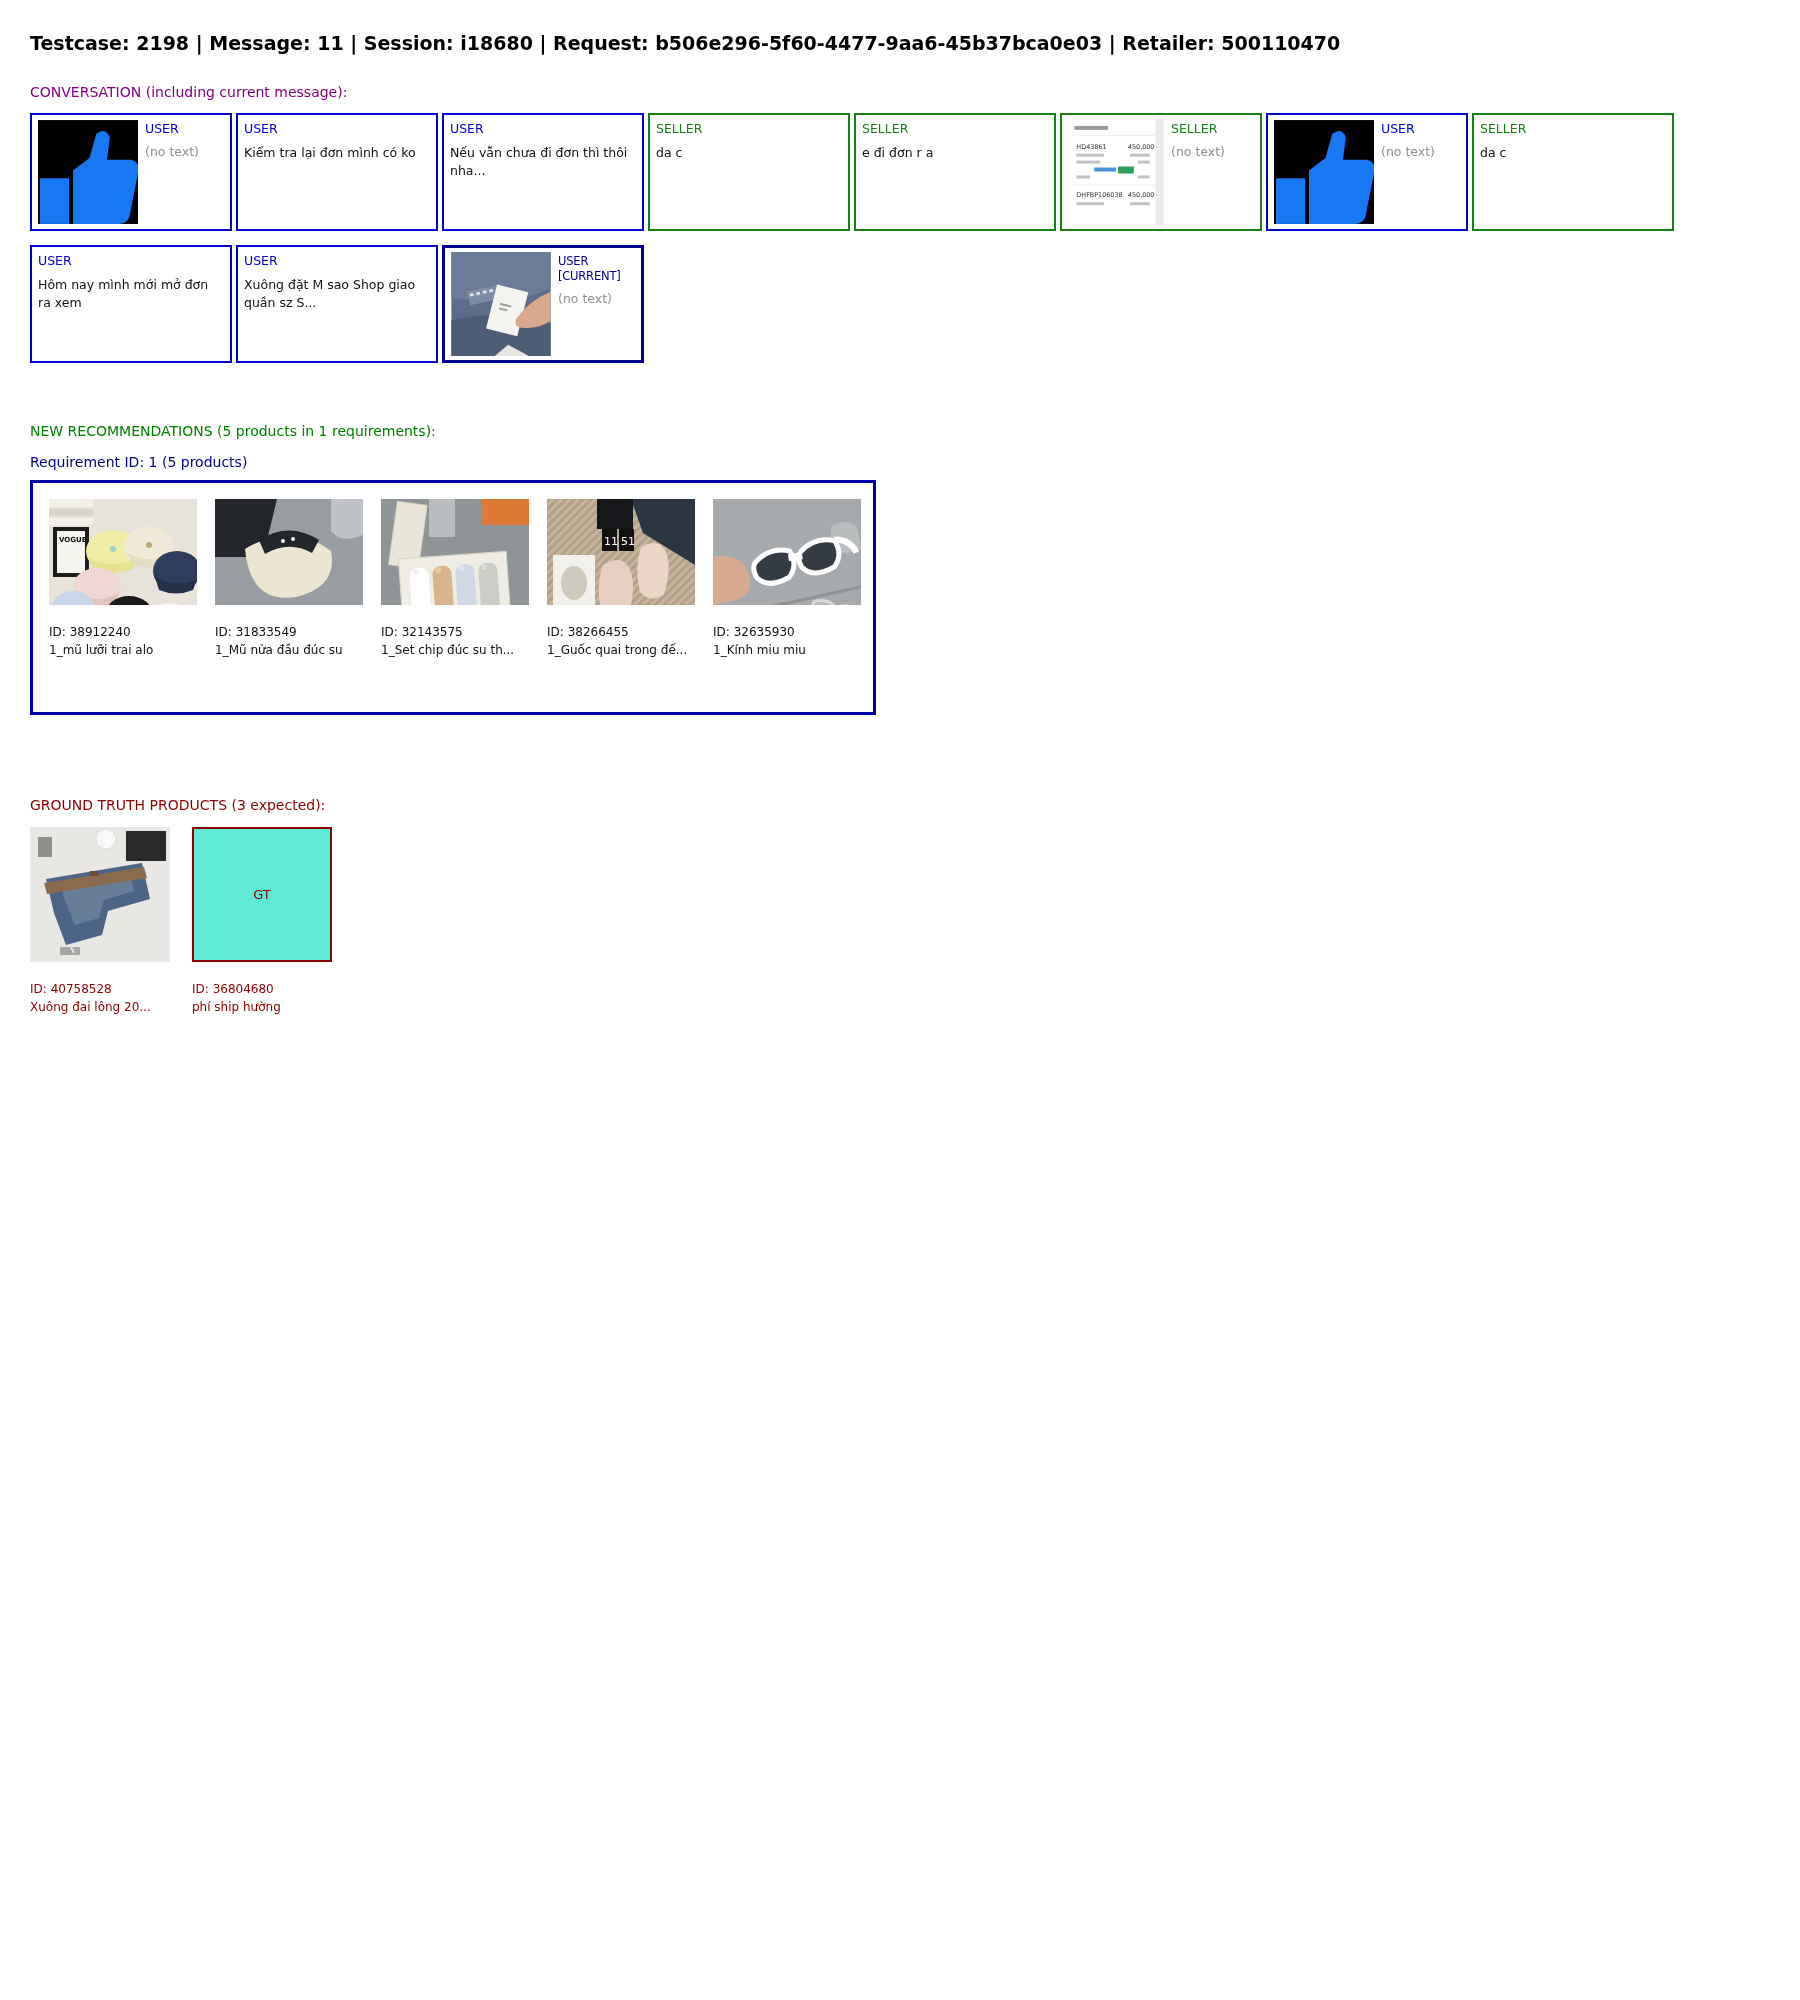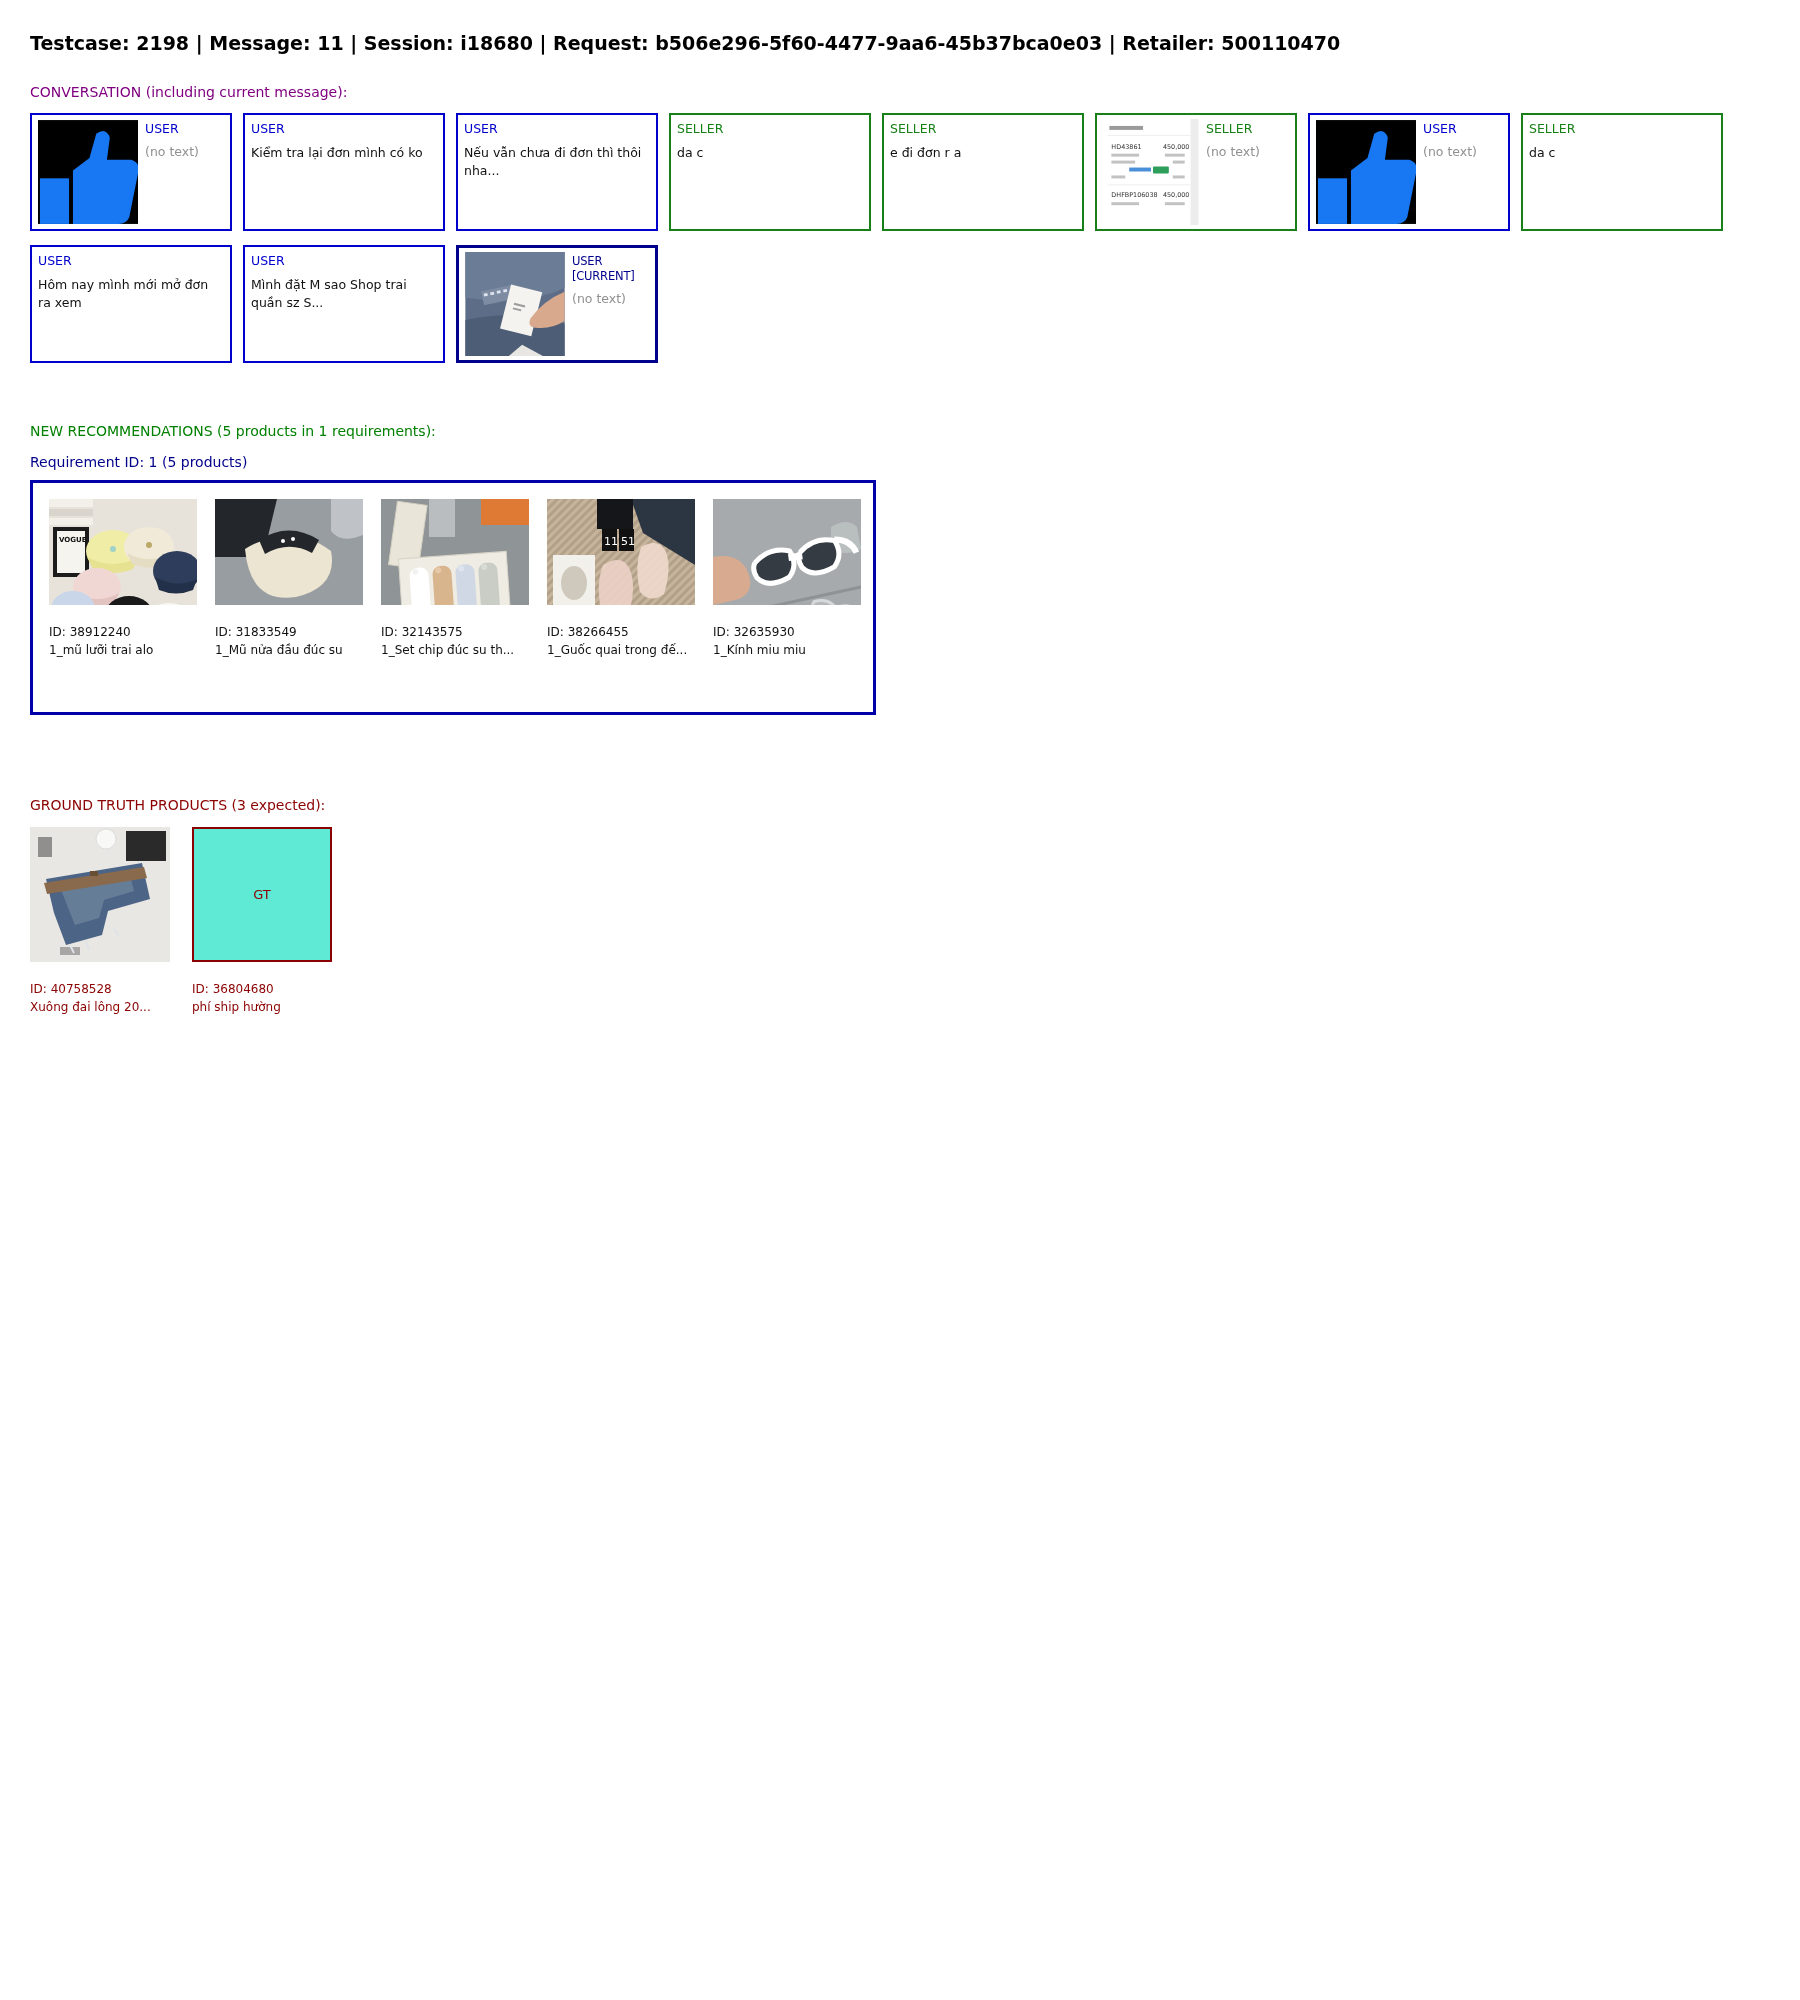--- a/index.html
+++ b/index.html
@@ -19,7 +19,7 @@
   .sec-gt   { color:#8B0000; margin:82px 0 14px 0; }
 
   
-  .msg-grid { display:flex; flex-wrap:wrap; gap:14px 11px; width:1740px; }
+  .msg-grid { display:flex; flex-wrap:wrap; gap:14px 4px; width:1740px; }
   .msg-card {
     width:202px; height:118px; border:2px solid #999; background:#fff;
     display:flex; gap:7px; padding:4px 6px; overflow:hidden;

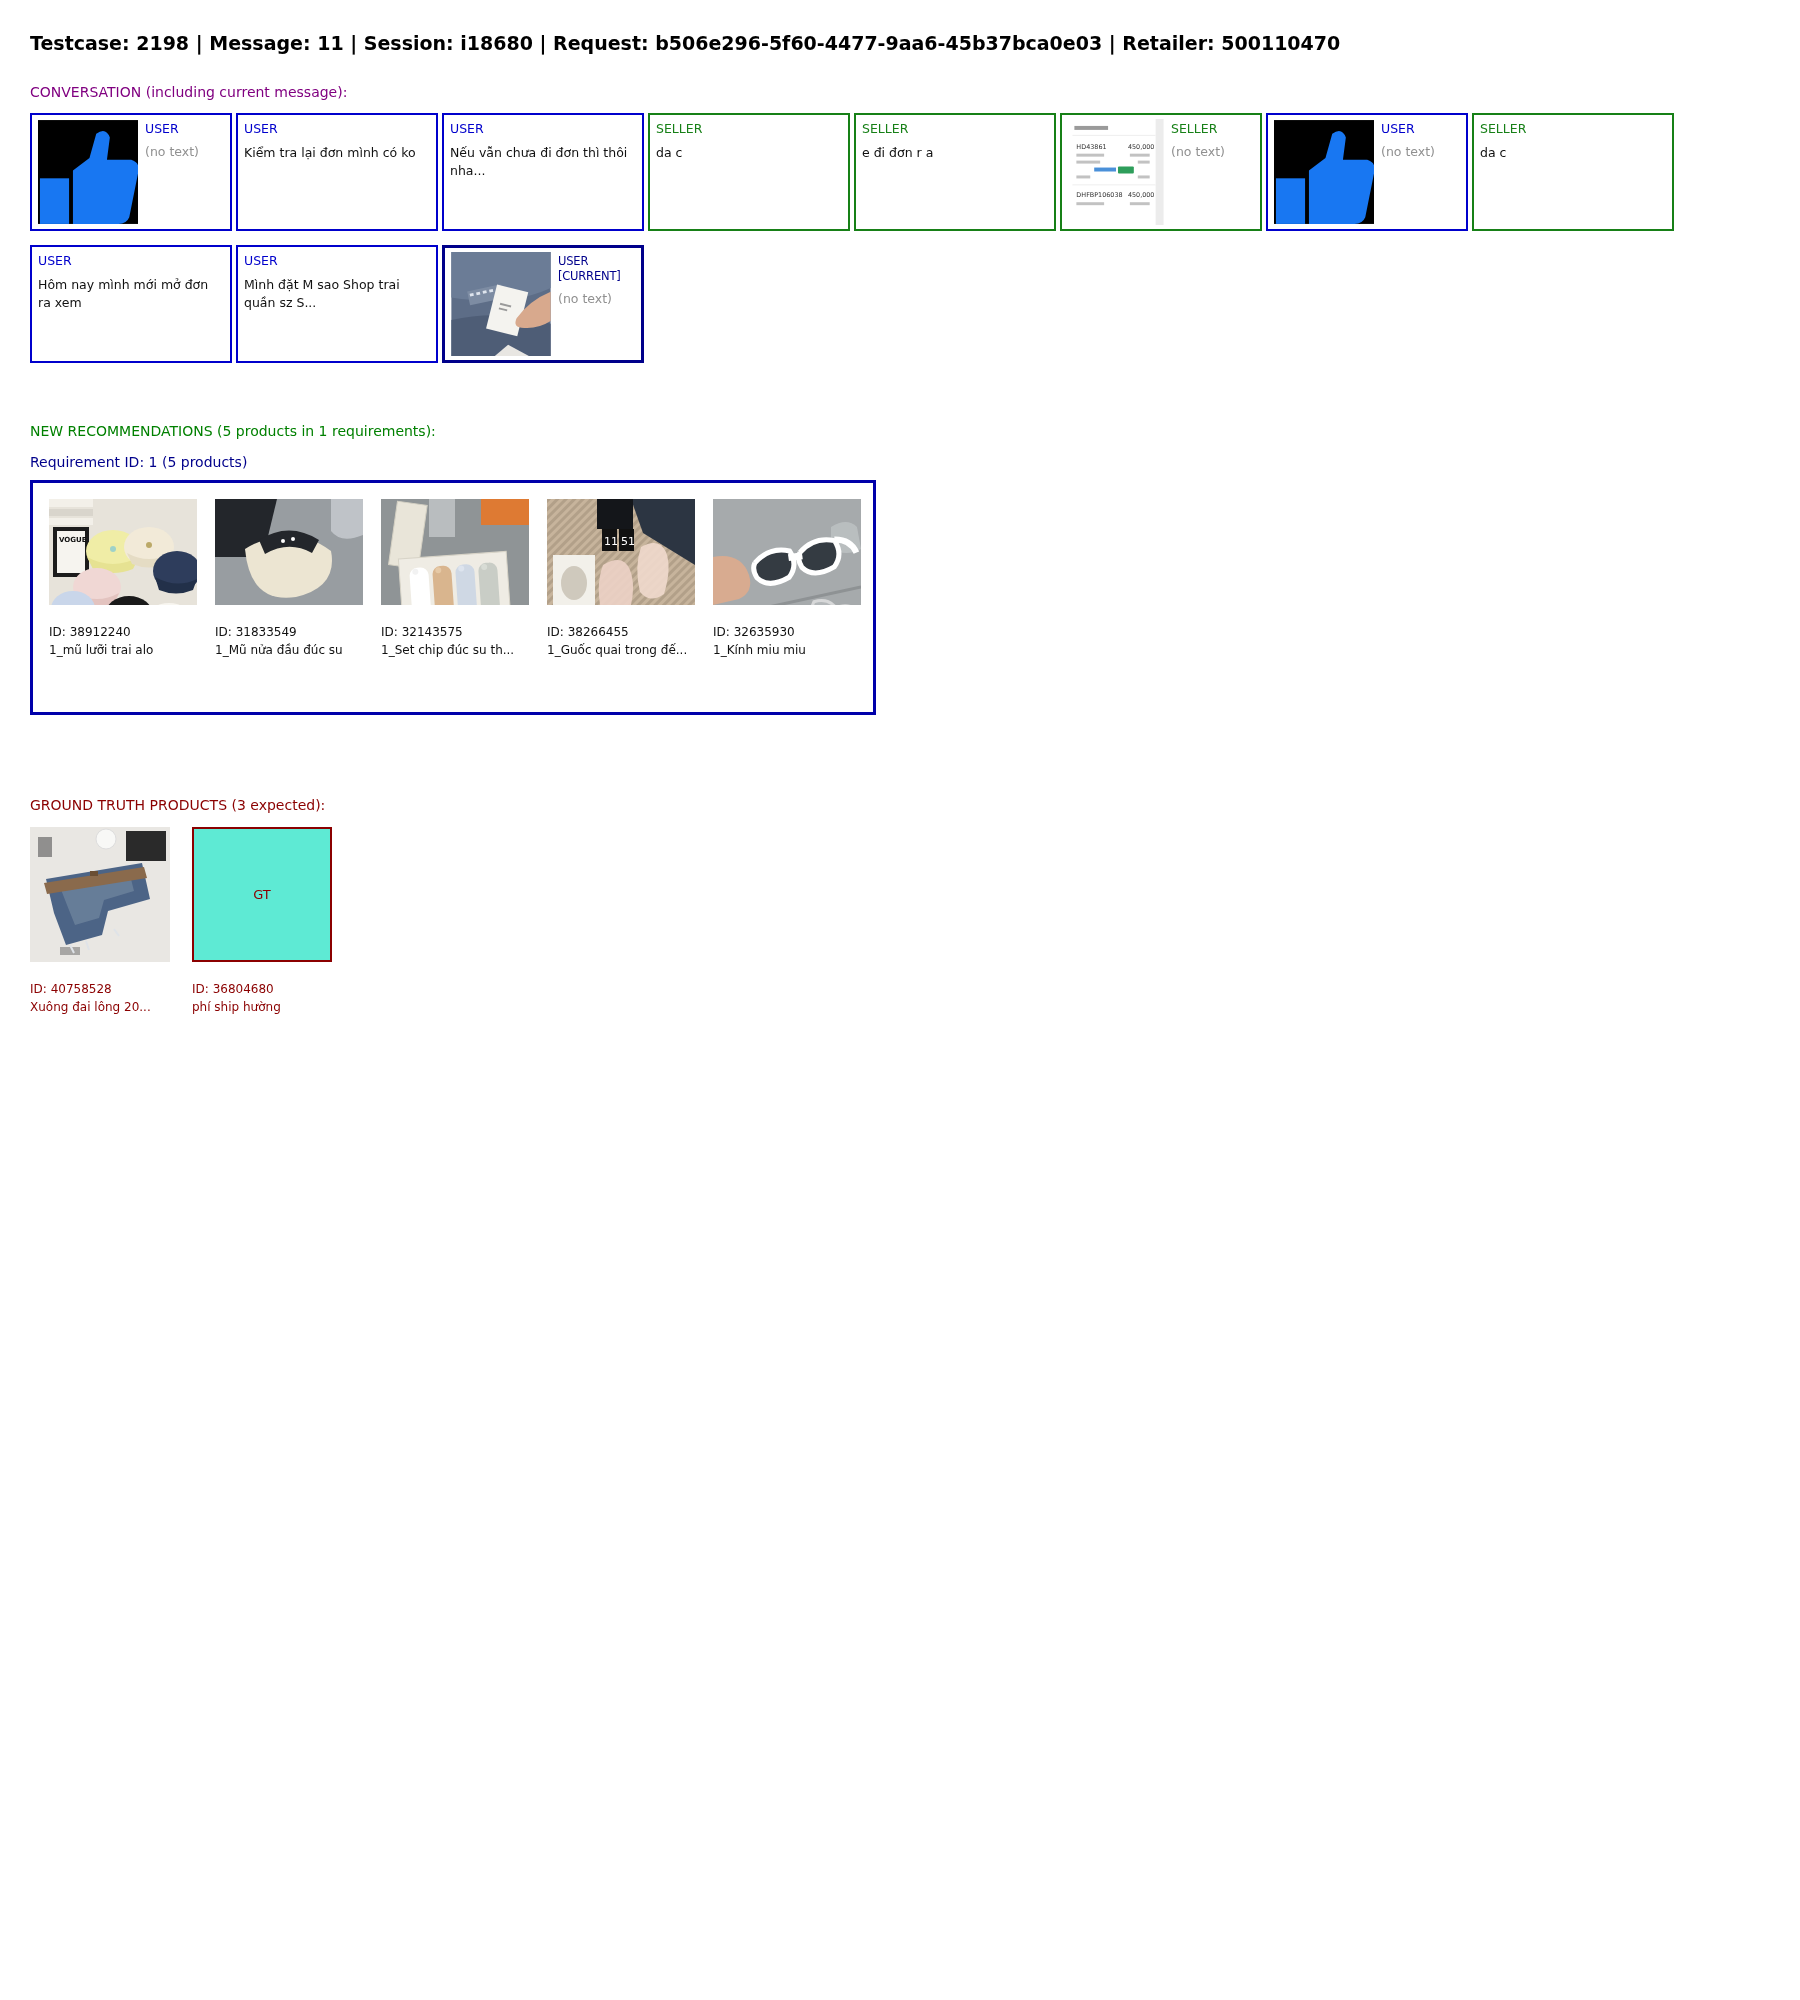--- a/index.html
+++ b/index.html
@@ -155,7 +155,7 @@
     <div class="msg-card user" data-name="message-card">
       <div class="msg-body" data-name="message-body">
         <div class="msg-role" data-name="message-role-label">USER</div>
-        <div class="msg-text" data-name="message-text">Mình đặt M sao Shop trai quần sz S...</div>
+        <div class="msg-text" data-name="message-text">Xuông đặt M sao Shop giao quần sz S...</div>
       </div>
     </div>
     <div class="msg-card user current" data-name="message-card-current">

